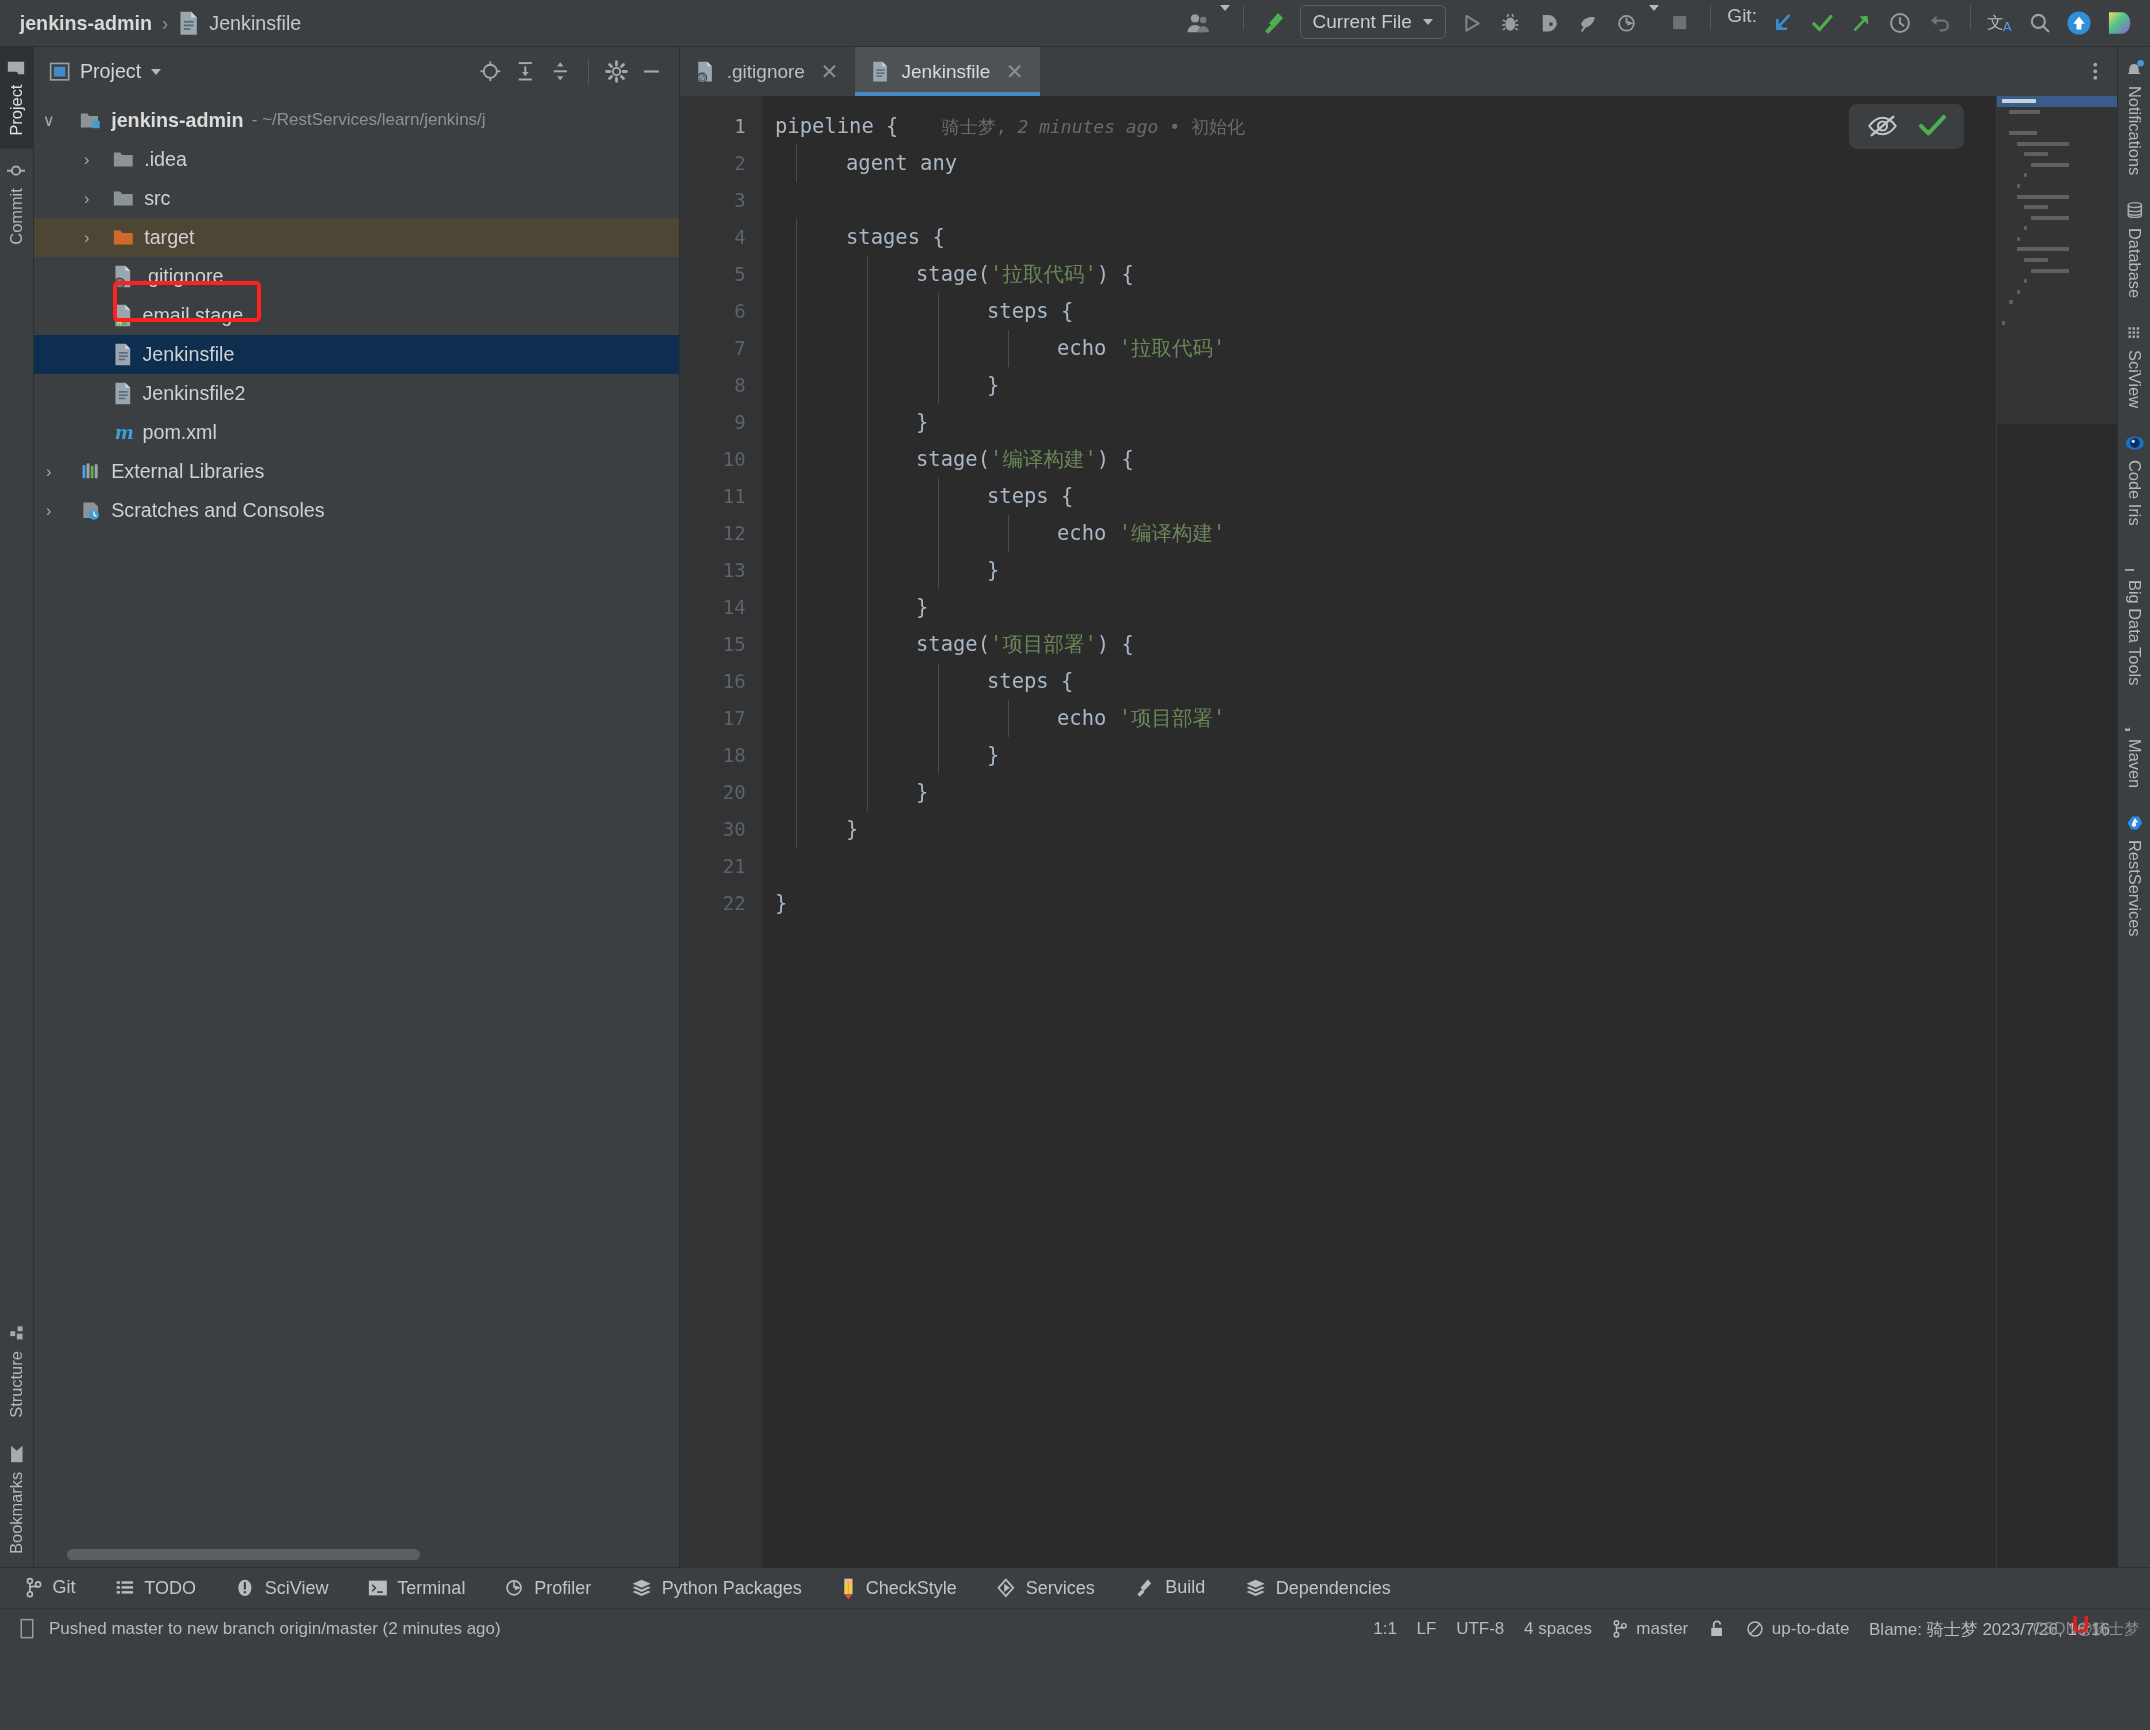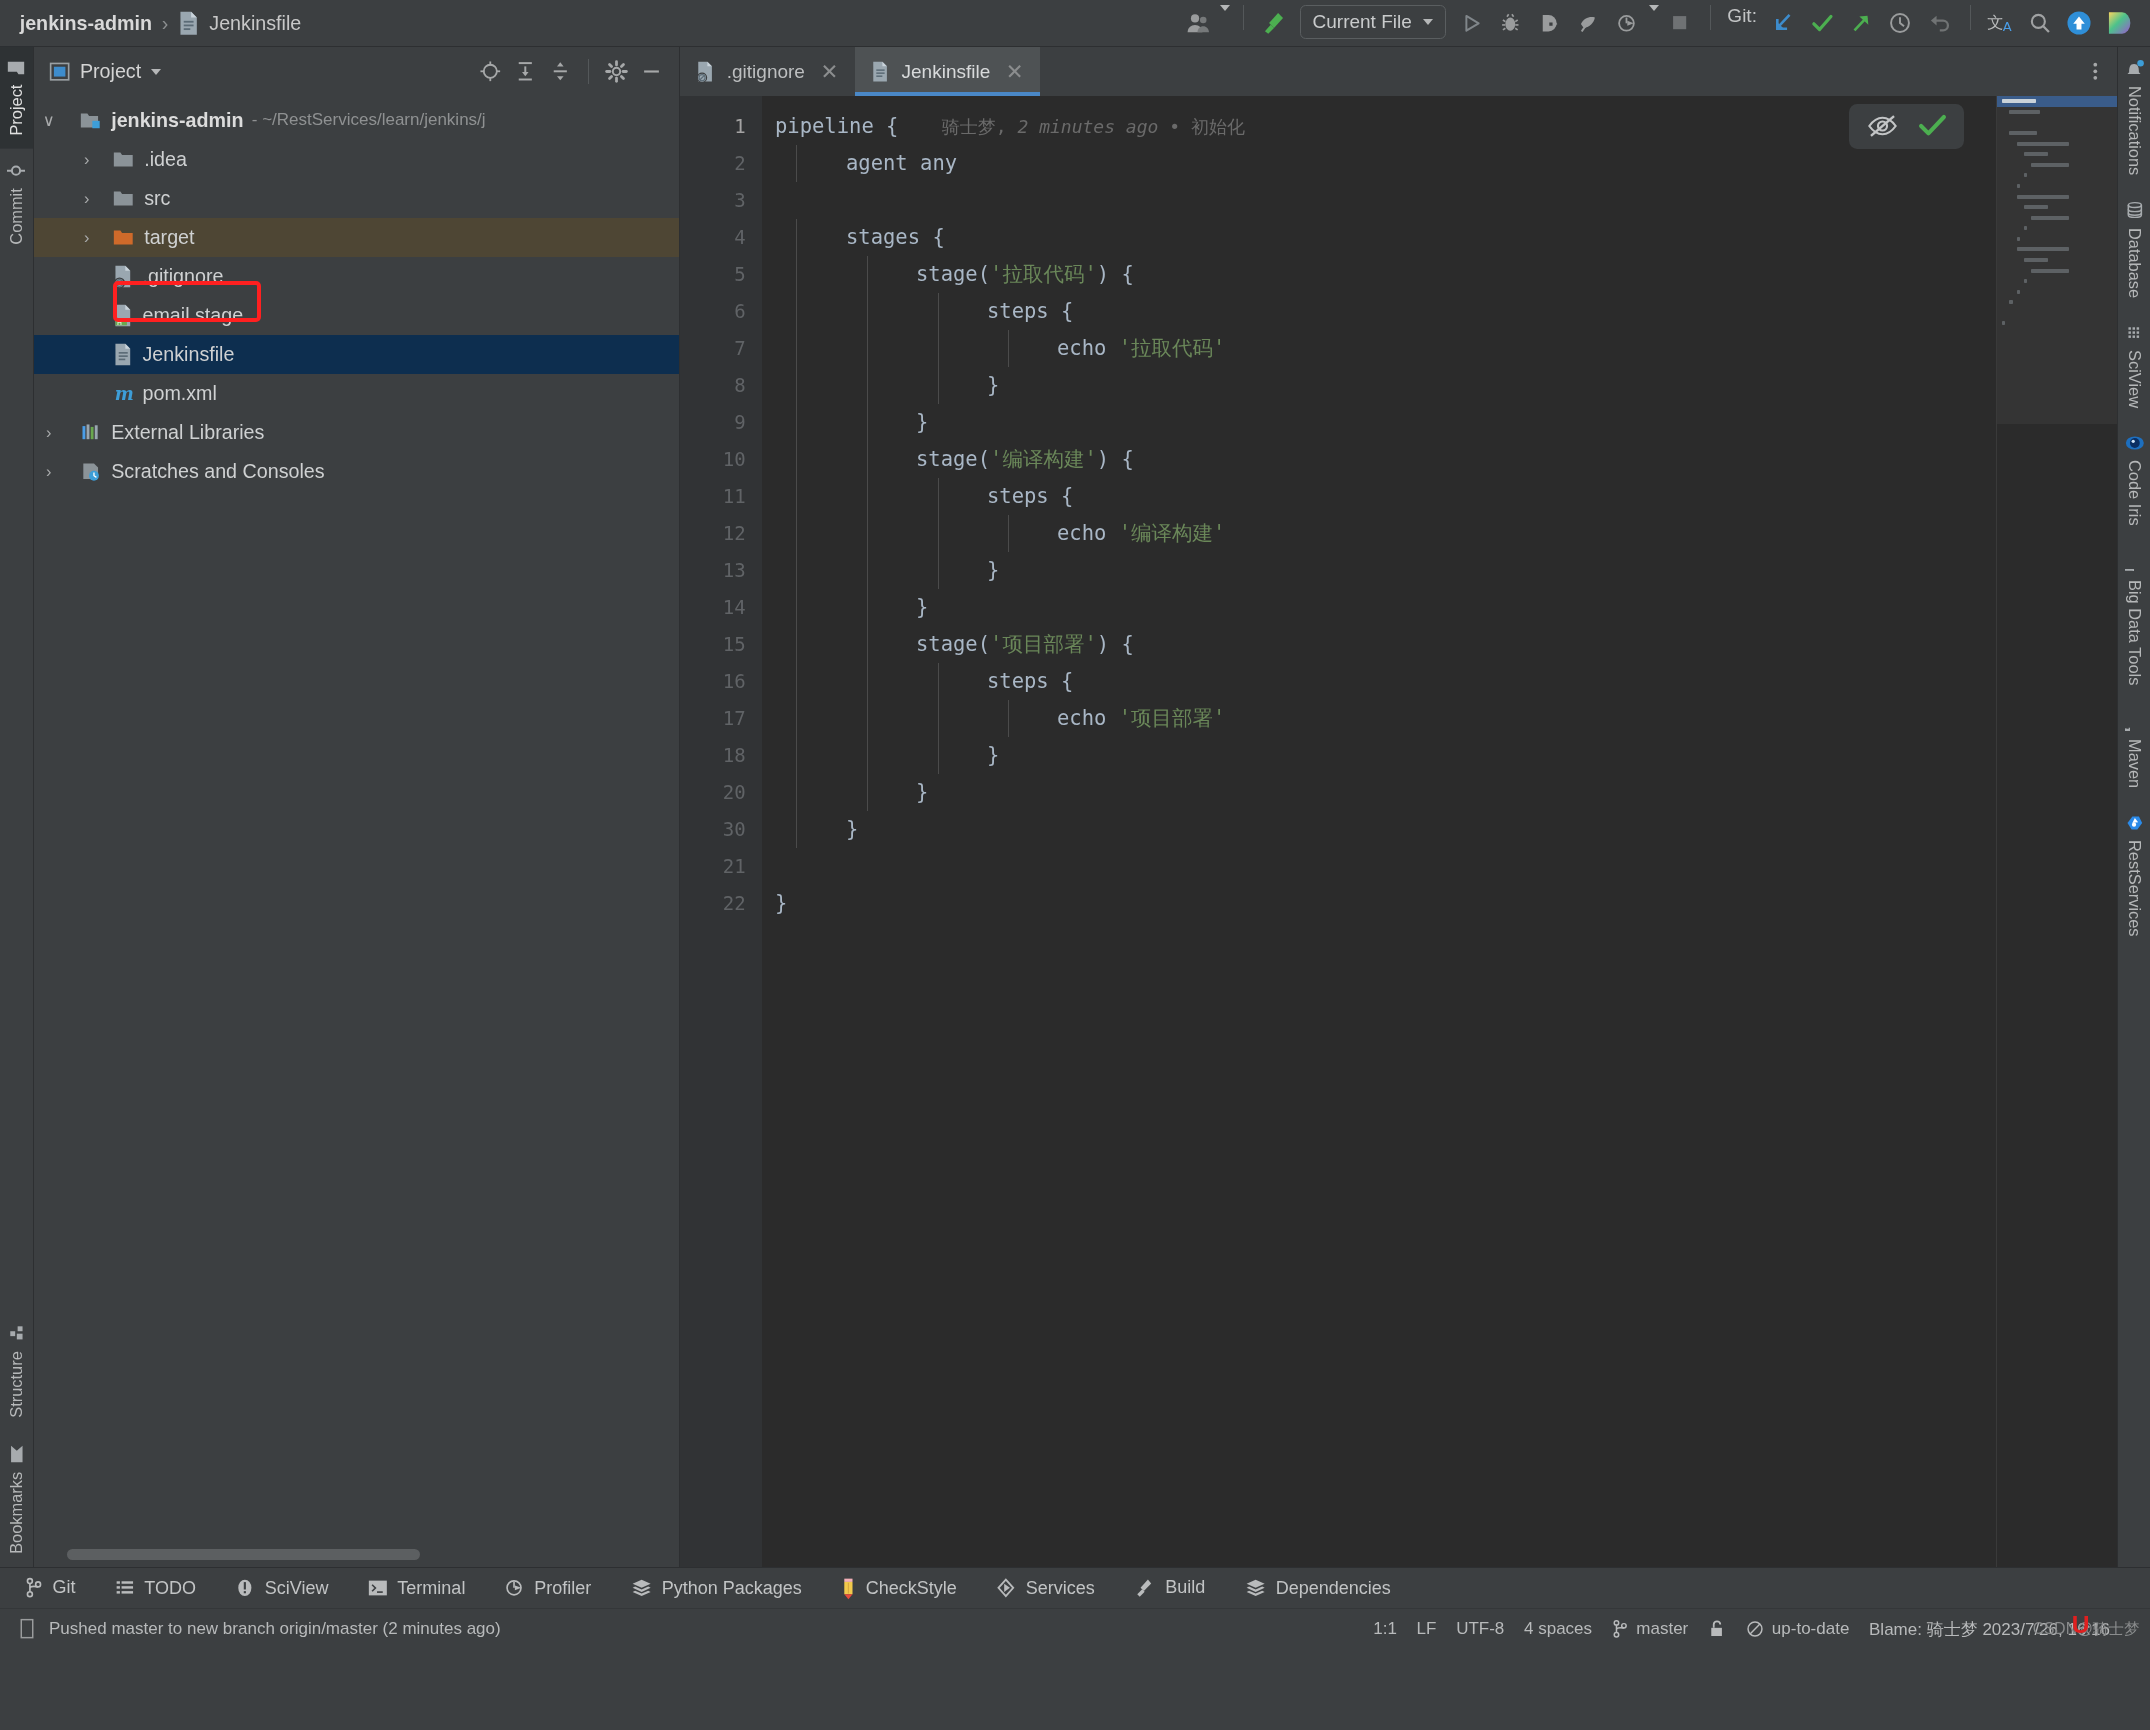--- a/index.html
+++ b/index.html
@@ -483,6 +483,20 @@
           <span class="tname">Jenkinsfile</span>
         </div>
 
+        <div class="trow l1n">
+          <span>
+            <svg width="21.3" height="23" viewBox="0 0 26 28">
+                <path d="M3 1h12l6 6v20H3z" fill="#9aa7b0"></path>
+                <path d="M15 1l6 6h-6z" fill="#c9d3da"></path>
+                <g fill="#5b6b76">
+                  <rect x="7" y="11" width="11" height="2"></rect>
+                  <rect x="7" y="15" width="11" height="2"></rect>
+                  <rect x="7" y="19" width="8" height="2"></rect>
+                </g>
+              </svg>
+          </span>
+          <span class="tname">Jenkinsfile2</span>
+        </div>
 
         <div class="trow l1n">
           <span>

